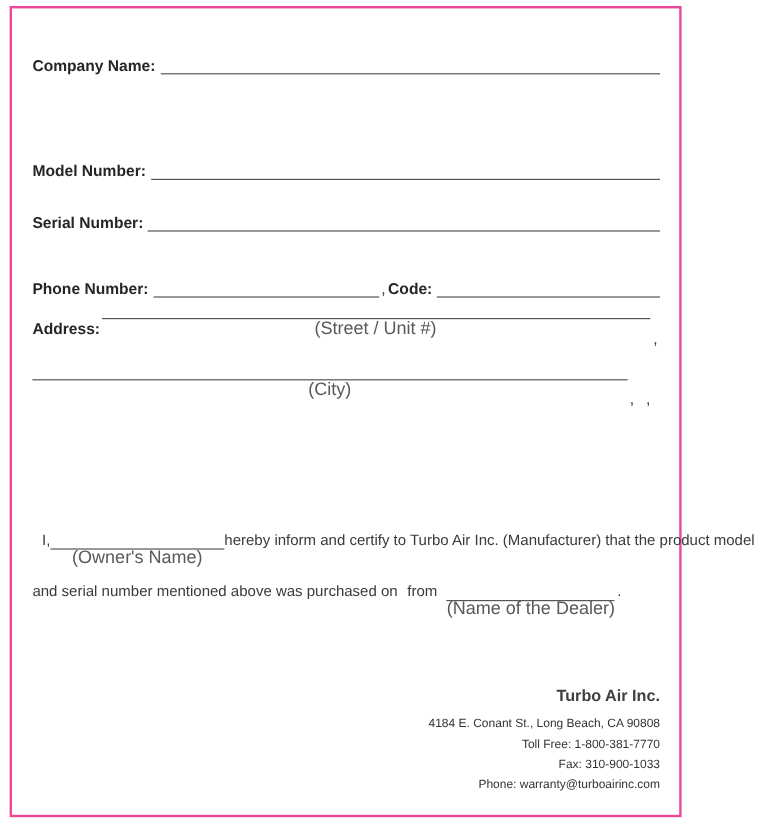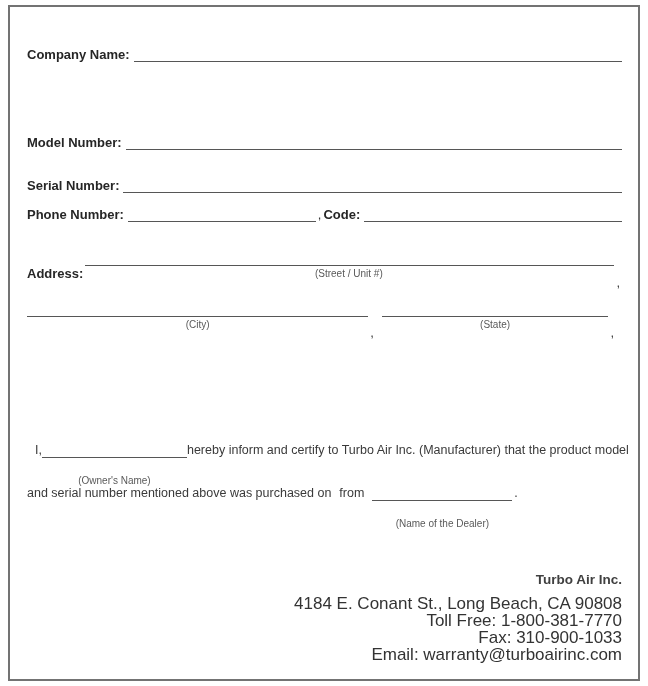--- a/index.html
+++ b/index.html
@@ -9,8 +9,8 @@
   .page-border {
     position: absolute;
     left: 8px; top: 5px;
-    width: 632px; height: 676px;
-    border: 2px solid #737373;
+    width: 560px; height: 676px;
+    border: 2px solid #ec4899;
     background: #ffffff;
     text-decoration: underline;
   }

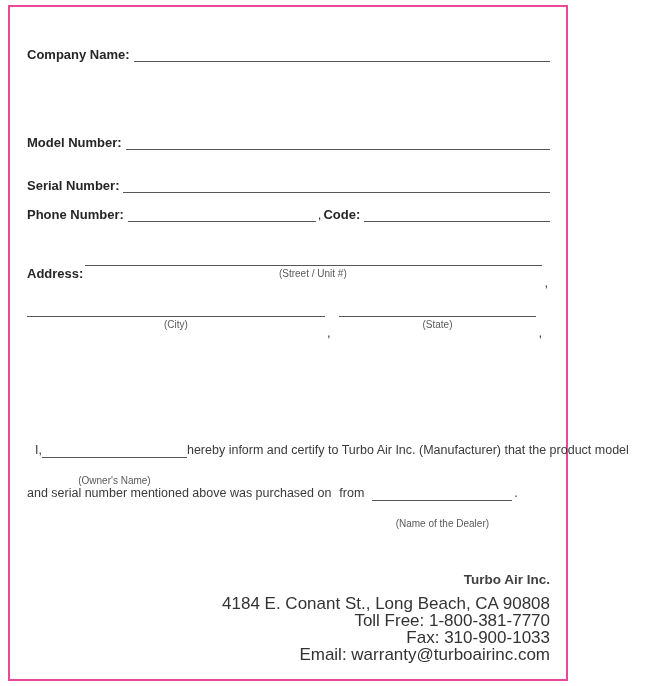--- a/index.html
+++ b/index.html
@@ -128,7 +128,7 @@
       <span class="fill-line"></span>
     </div>
 
-    <div class="field-row" style="top:196px">
+    <div class="field-row" style="top:222px">
       <span class="field-label">Phone Number:</span>
       <span class="fill-line fixed" style="width:188px"></span>
       <span class="comma">,</span>

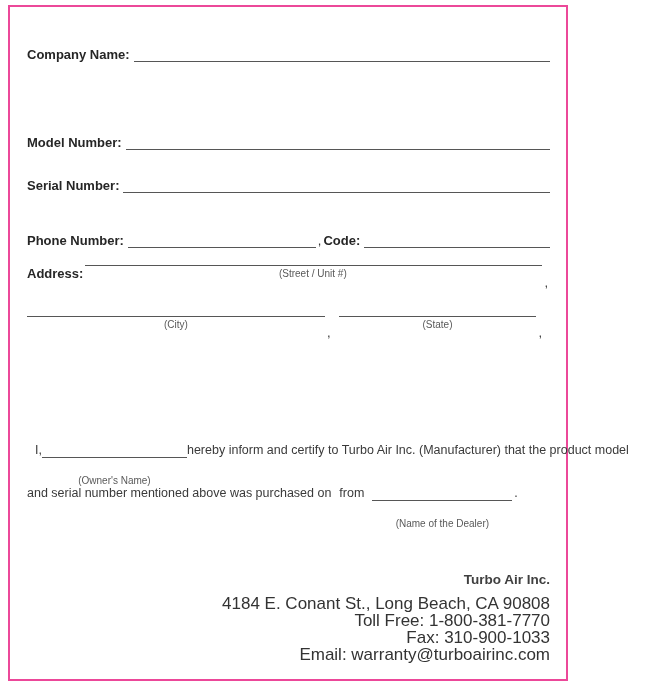--- a/index.html
+++ b/index.html
@@ -50,7 +50,7 @@
   }
 
   .caption {
-    font-size: 10px;
+    font-size: 15px;
     color: #595959;
     line-height: 12px;
     white-space: nowrap;

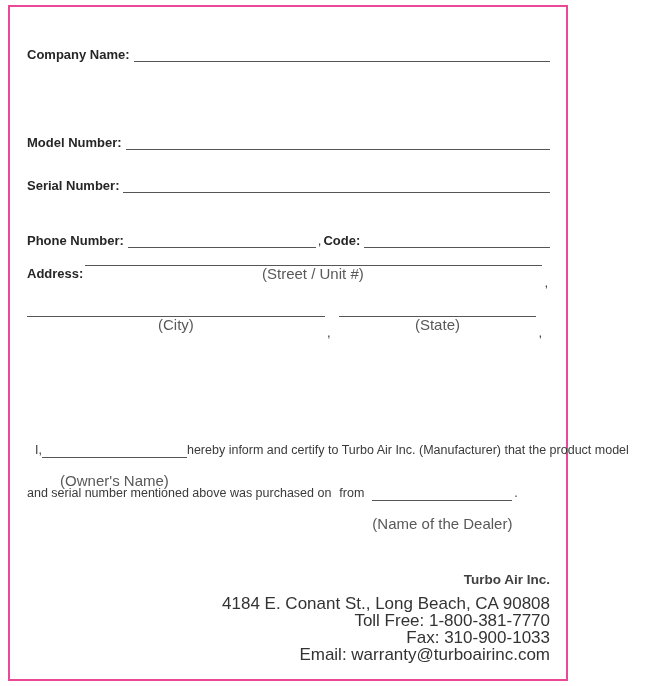--- a/index.html
+++ b/index.html
@@ -151,10 +151,6 @@
         <span class="caption">(City)</span>
       </span>
       <span class="comma" style="padding-top:9px; padding-right:8px">,</span>
-      <span class="line-col" style="flex:164 1 0">
-        <span class="fill-line" style="margin-left:0"></span>
-        <span class="caption">(State)</span>
-      </span>
       <span class="comma" style="padding-top:9px; padding-right:8px">,</span>
     </div>
 

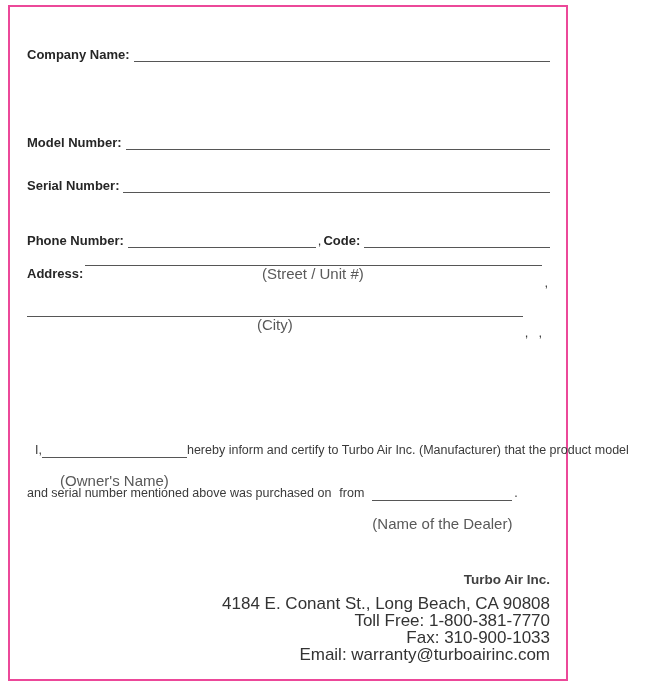--- a/index.html
+++ b/index.html
@@ -85,7 +85,7 @@
     top: 100%;
     left: 0; right: 0;
     text-align: center;
-    padding-top: 18px;
+    padding-top: 2px;
   }
 
   .footer {

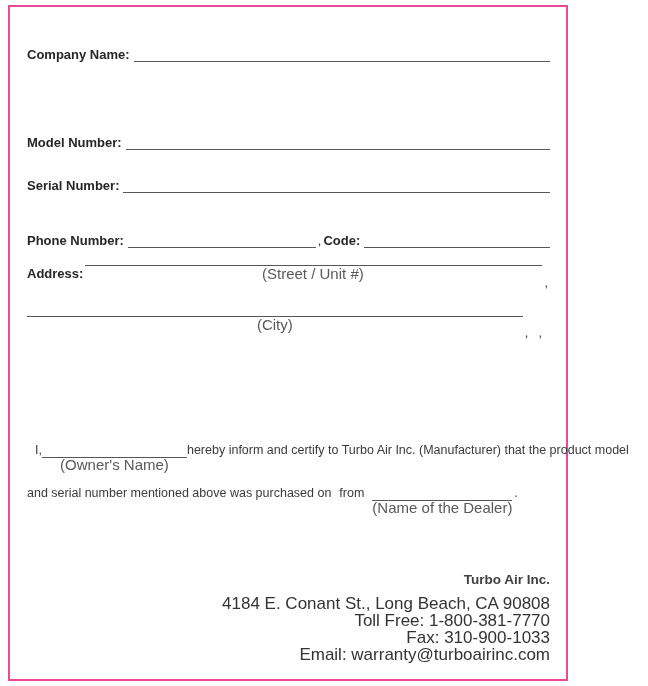--- a/index.html
+++ b/index.html
@@ -101,7 +101,7 @@
     margin-bottom: 8px;
   }
   .footer-line {
-    font-size: 17px;
+    font-size: 10px;
     color: #333333;
     line-height: 17px;
   }

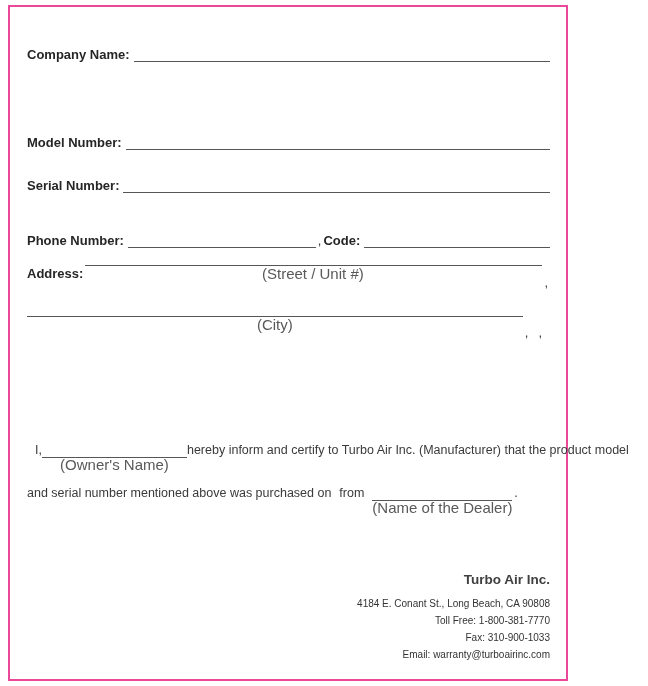--- a/index.html
+++ b/index.html
@@ -176,7 +176,7 @@
       <div class="footer-line">4184 E. Conant St., Long Beach, CA 90808</div>
       <div class="footer-line">Toll Free: 1-800-381-7770</div>
       <div class="footer-line">Fax: 310-900-1033</div>
-      <div class="footer-line">Email: warranty@turboairinc.com</div>
+      <div class="footer-line">Phone: warranty@turboairinc.com</div>
     </div>
 
   </div>

